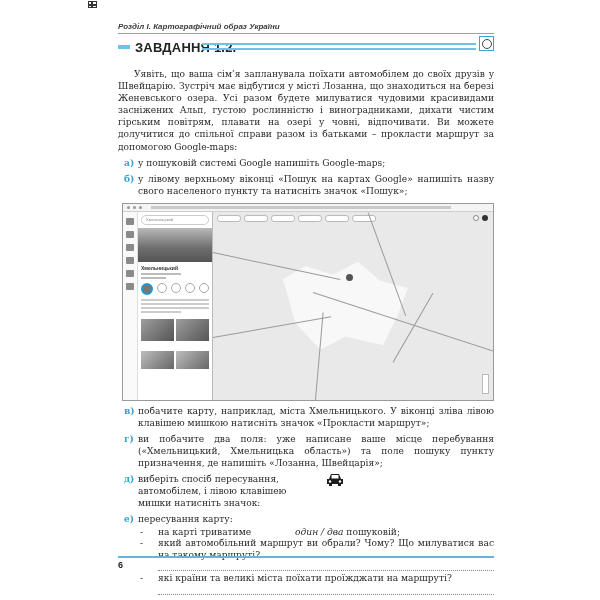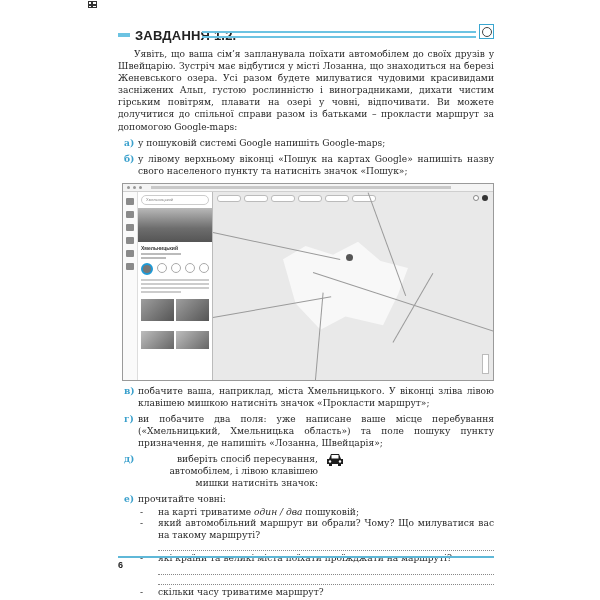--- a/index.html
+++ b/index.html
@@ -96,6 +96,7 @@
 <div class="corner-icon"></div>
 
 <div class="page">
+  <div class="running-head">Розділ І. Картографічний образ України</div>
 
   <div class="task-head">
     <div class="bar-left"></div>

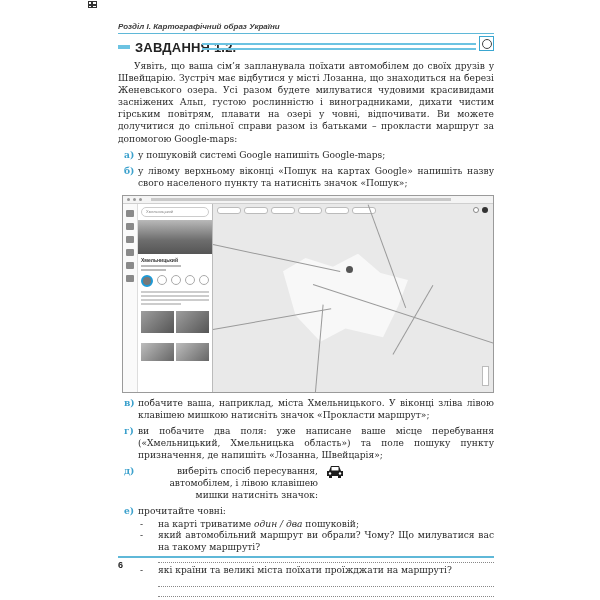--- a/index.html
+++ b/index.html
@@ -39,7 +39,7 @@
   .task-head .globe span { width:8px; height:8px; border:1px solid #444; border-radius:50%; }
 
   .para {
-    font-size:9.1px; line-height:12.1px; text-align:justify; margin-top:6px; text-indent:16px;
+    font-size:9.1px; line-height:12.1px; text-align:justify; margin-top:14px; text-indent:16px;
   }
   .item { display:flex; font-size:9.1px; line-height:12px; margin-top:4px; text-align:justify; }
   .item .letter { color:#3aa0cc; font-weight:bold; width:14px; flex:none; padding-left:6px; }

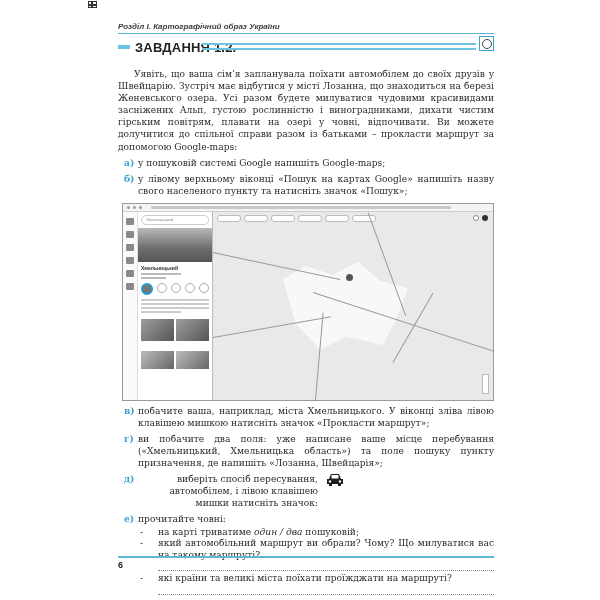--- a/index.html
+++ b/index.html
@@ -187,7 +187,7 @@
 
   <div class="item">
     <span class="letter">в)</span>
-    <span class="txt">побачите ваша, наприклад, міста Хмельницького. У віконці зліва лівою клавішею  мишкою натисніть значок «Прокласти маршрут»;</span>
+    <span class="txt">побачите карту, наприклад, міста Хмельницького. У віконці зліва лівою клавішею  мишкою натисніть значок «Прокласти маршрут»;</span>
   </div>
   <div class="item">
     <span class="letter">г)</span>

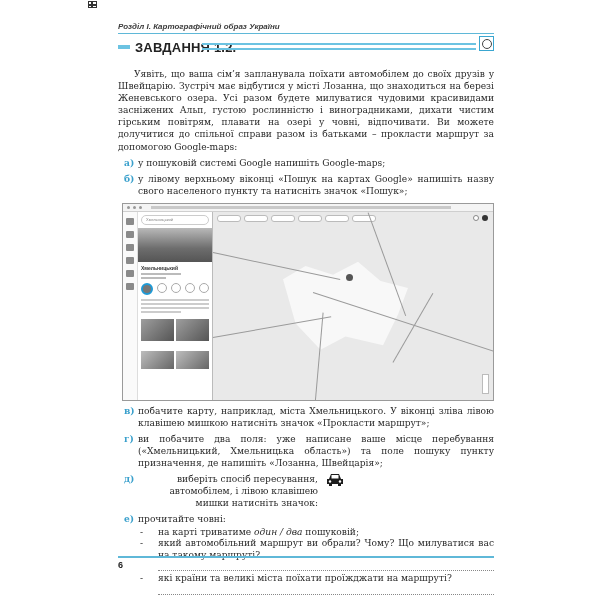--- a/index.html
+++ b/index.html
@@ -195,7 +195,7 @@
   </div>
   <div class="item">
     <span class="letter">д)</span>
-    <span class="txt" style="flex:none;width:180px;text-align:right">виберіть спосіб пересування, автомобілем, і лівою клавішею мишки натисніть значок:</span>
+    <span class="txt" style="flex:none;width:180px;text-align:left">виберіть спосіб пересування, автомобілем, і лівою клавішею мишки натисніть значок:</span>
     <svg class="car-icon" viewBox="0 0 18 14">
       <path d="M3 6 L5 1 H13 L15 6 H17 V11 H15 V13 H12 V11 H6 V13 H3 V11 H1 V6 Z" fill="#1d1d1d"></path>
       <rect x="5.5" y="2" width="7" height="3.5" fill="#fff"></rect>

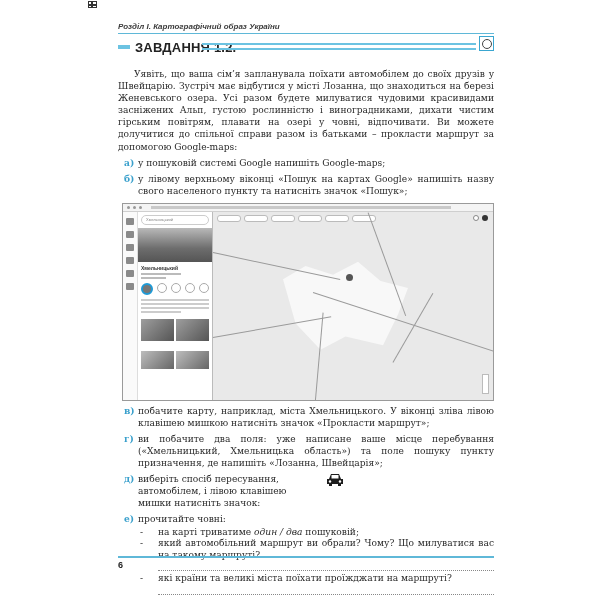--- a/index.html
+++ b/index.html
@@ -205,7 +205,7 @@
   </div>
   <div class="item">
     <span class="letter">е)</span>
-    <span class="txt">прочитайте човні:</span>
+    <span class="txt">пересування карту:</span>
   </div>
 
   <div class="dash-list">

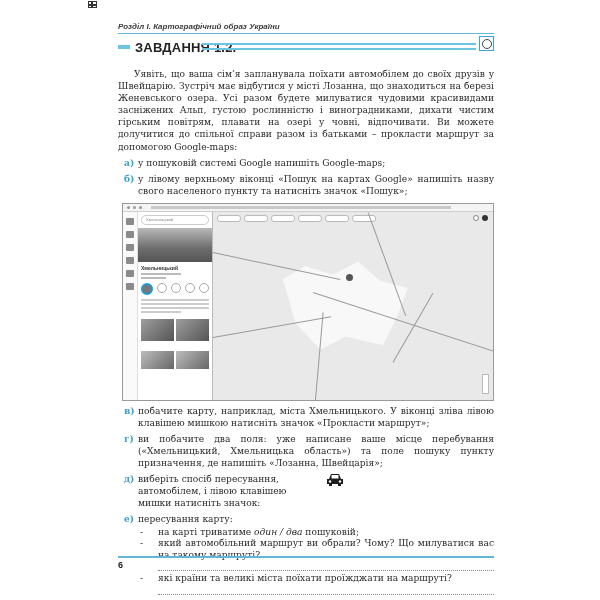--- a/index.html
+++ b/index.html
@@ -88,7 +88,7 @@
 
   .footer-line { position:absolute; left:118px; top:556px; width:376px; height:1.5px; background:#5fb8d8; }
   .page-num { position:absolute; left:118px; top:560px; font-family:"Liberation Sans",sans-serif; font-weight:bold; font-size:9px; color:#222; }
-  i { font-style:italic; }
+  i { font-style:italic;margin-left:41px; }
 </style>
 </head>
 <body>

